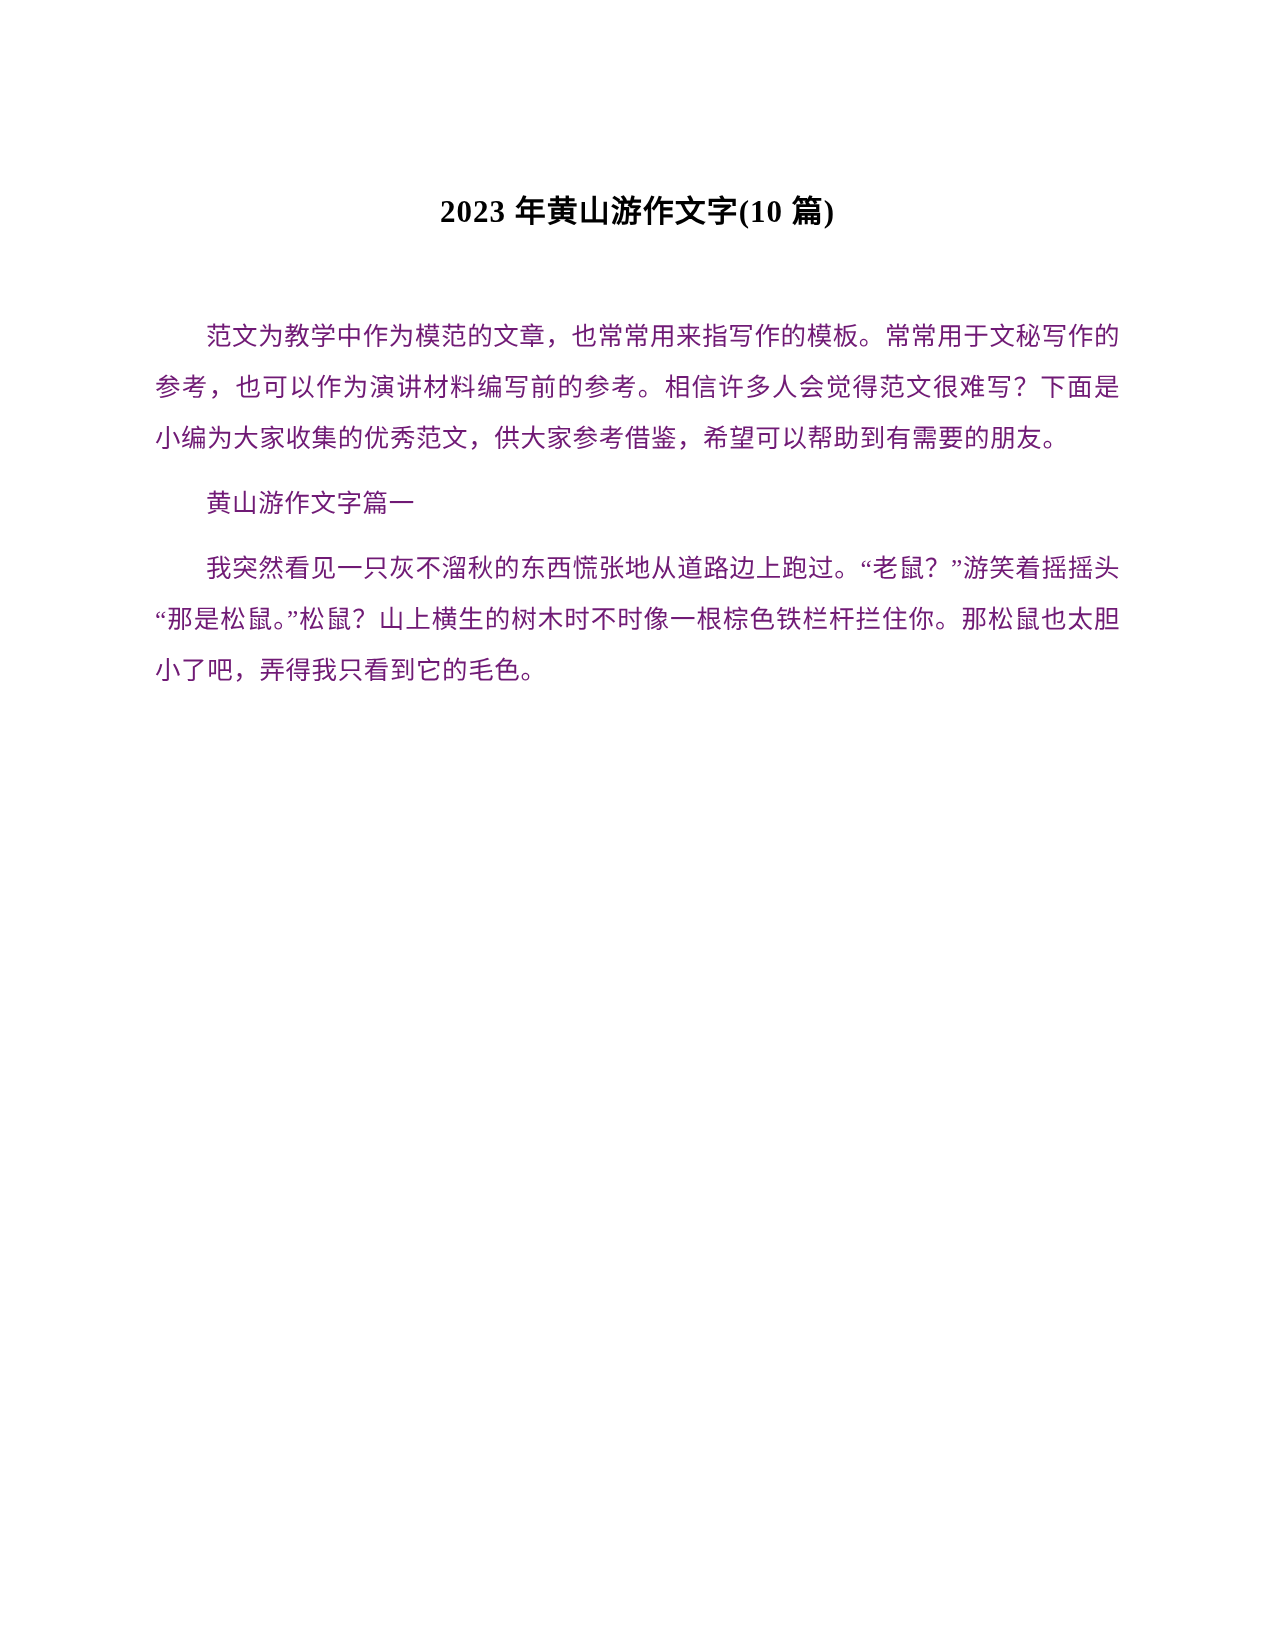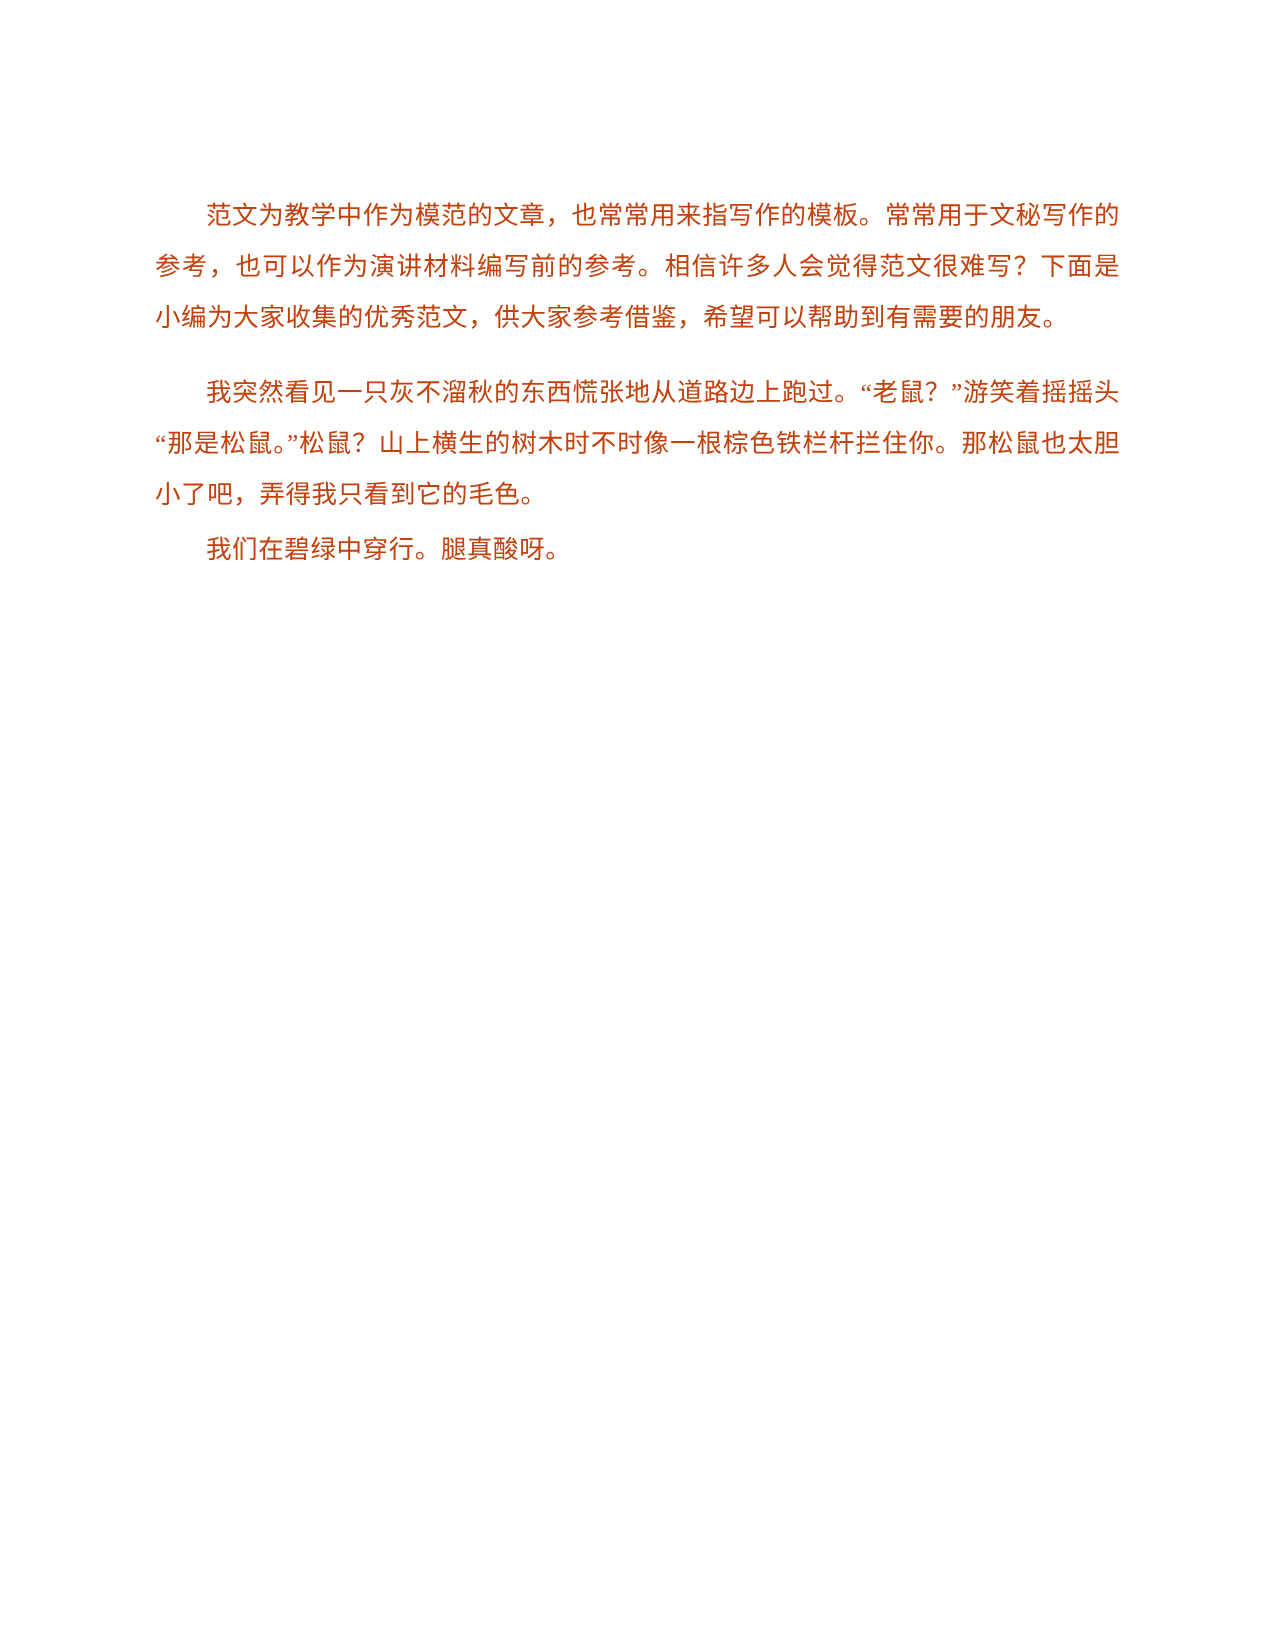--- a/index.html
+++ b/index.html
@@ -53,6 +53,7 @@
 
 <div class="page">
 
+  <h1 class="doc-title">2023 年黄山游作文字(10 篇)</h1>
 
   <div class="doc-body">
 

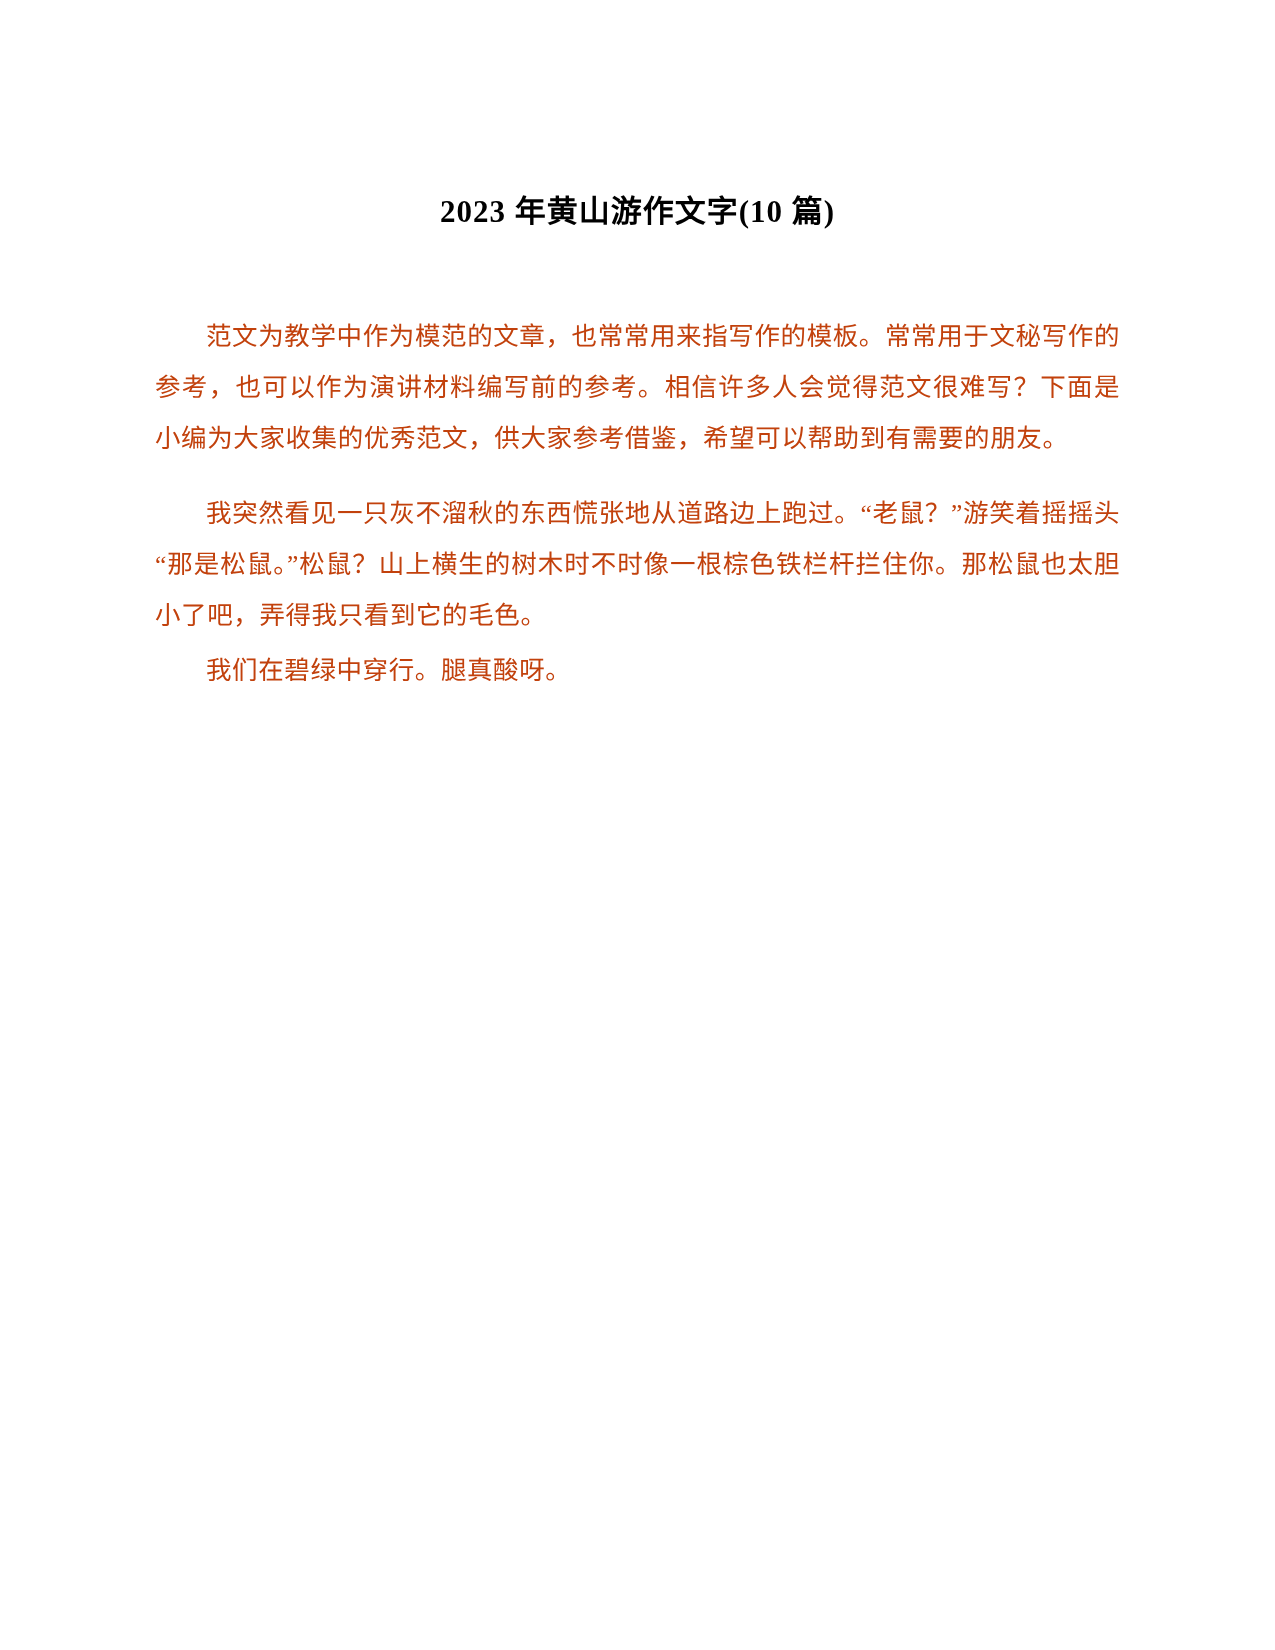--- a/index.html
+++ b/index.html
@@ -37,7 +37,7 @@
     text-justify: inter-ideograph;
     margin: 0 0 4px 0;
     letter-spacing: 0.6px;
-    color: #c2410c;
+    color: #701a75;
   }
   .para.indent {
     text-indent: 2em;

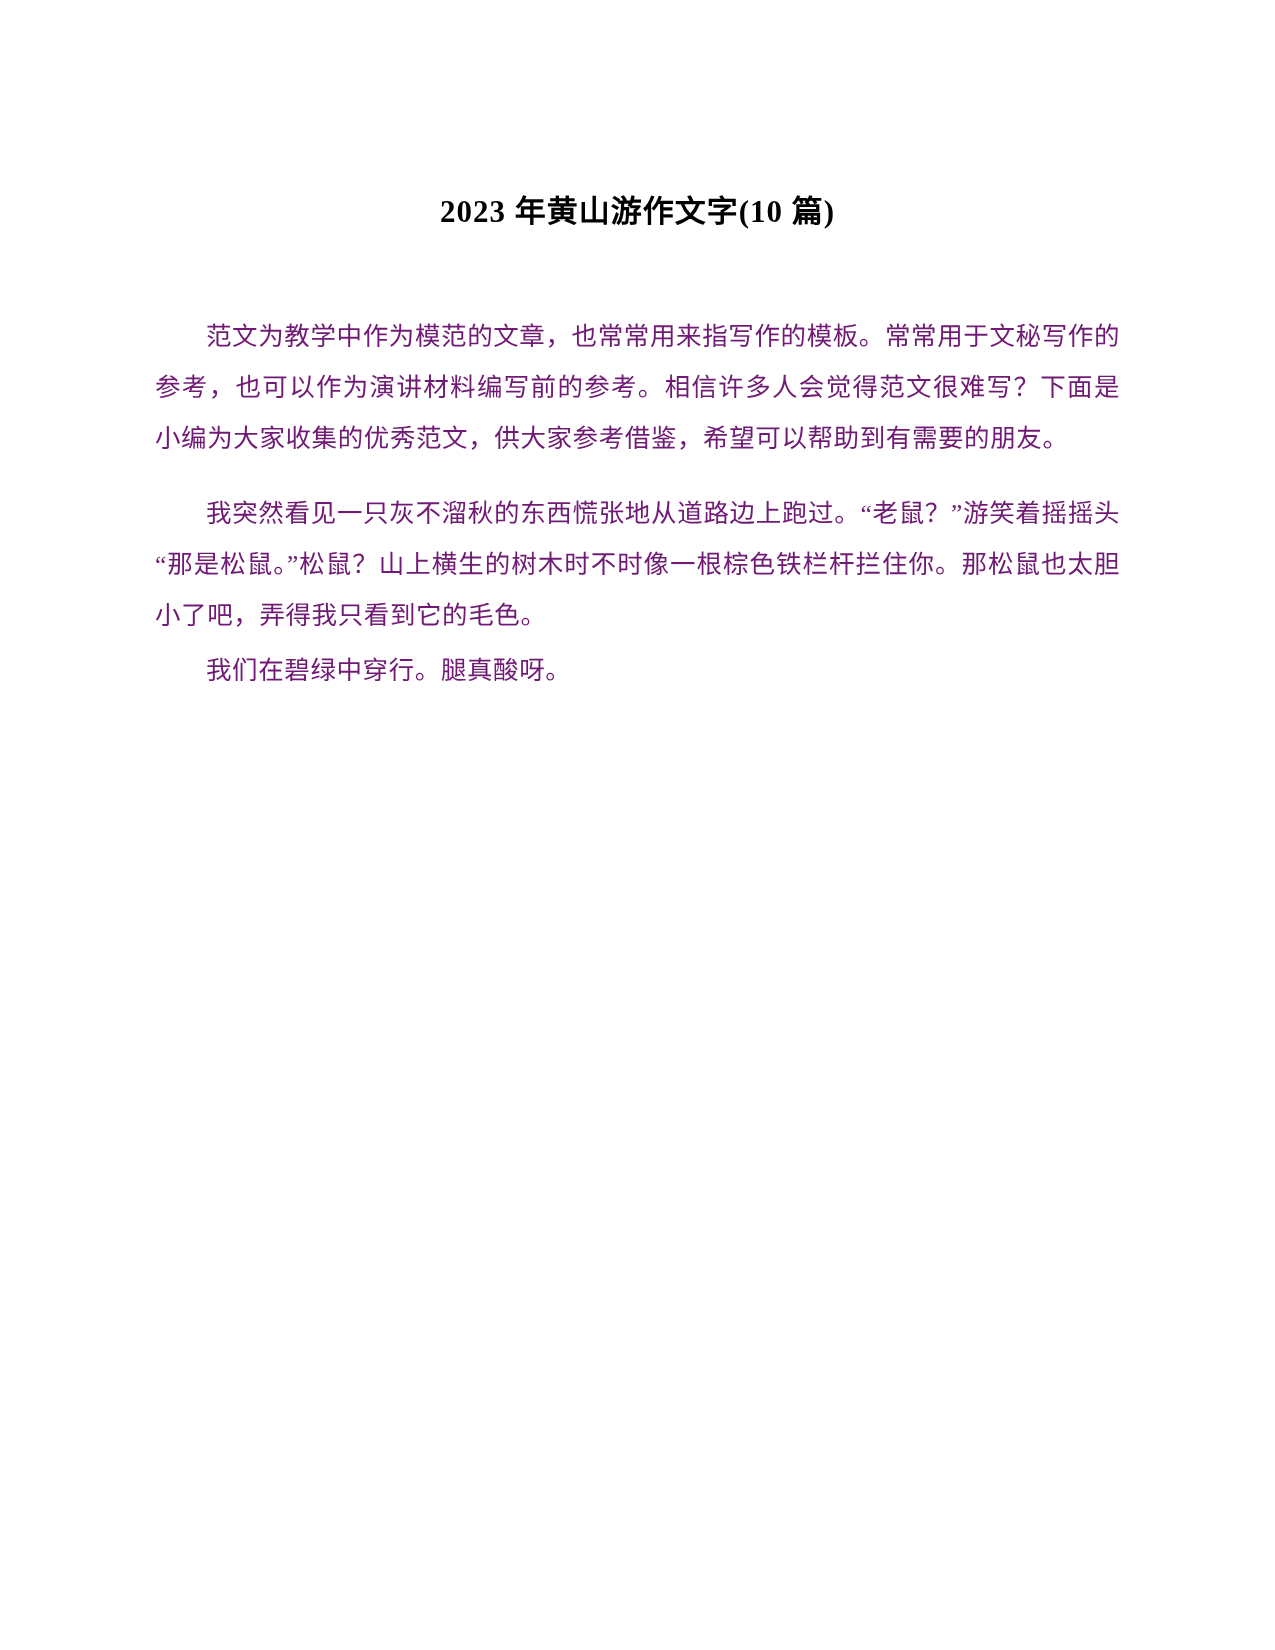--- a/index.html
+++ b/index.html
@@ -61,6 +61,7 @@
 
     <div class="spacer-sm"></div>
 
+    <p class="para heading-line">黄山游作文字篇一</p>
 
 
 

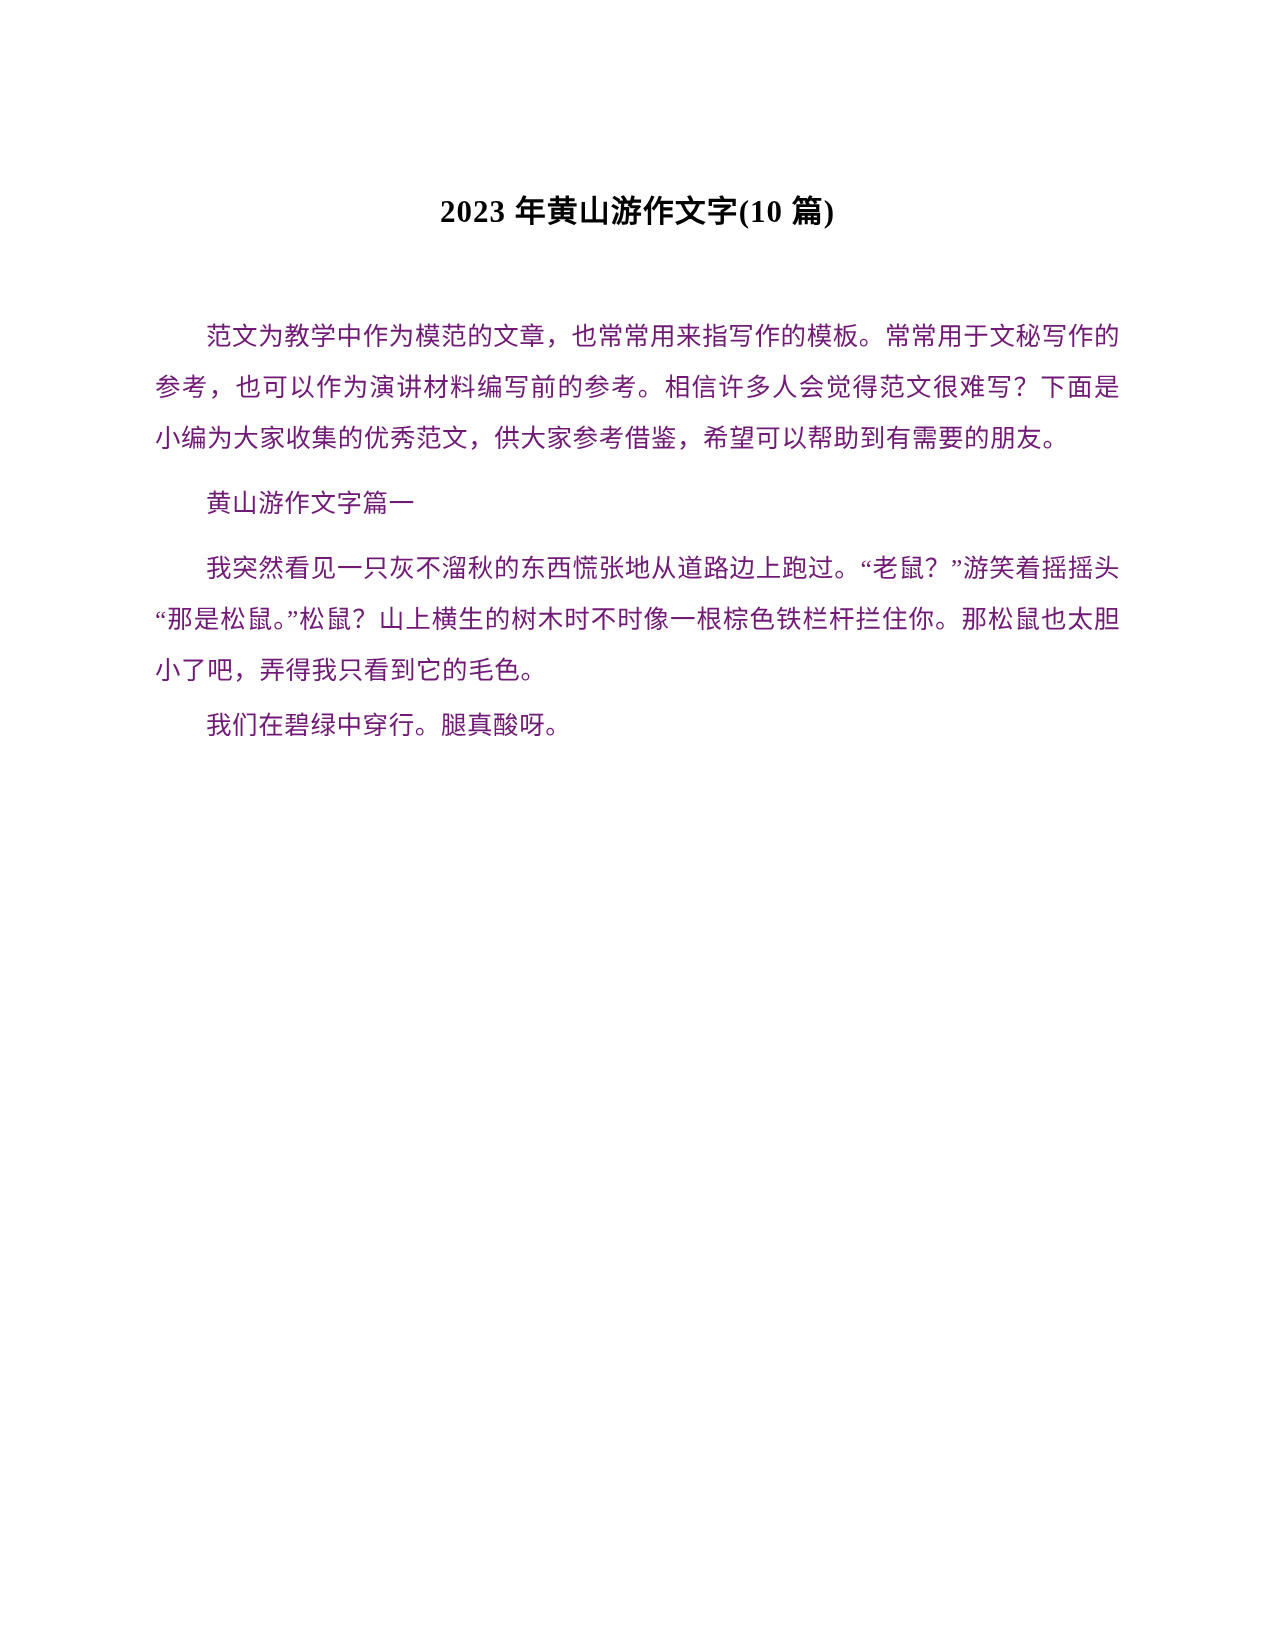--- a/index.html
+++ b/index.html
@@ -69,7 +69,6 @@
 
     <p class="para indent">我突然看见一只灰不溜秋的东西慌张地从道路边上跑过。“老鼠？”游笑着摇摇头“那是松鼠。”松鼠？山上横生的树木时不时像一根棕色铁栏杆拦住你。那松鼠也太胆小了吧，弄得我只看到它的毛色。</p>
 
-    <p class="para indent">我们在碧绿中穿行。腿真酸呀。</p>
 
   </div>
 </div>

